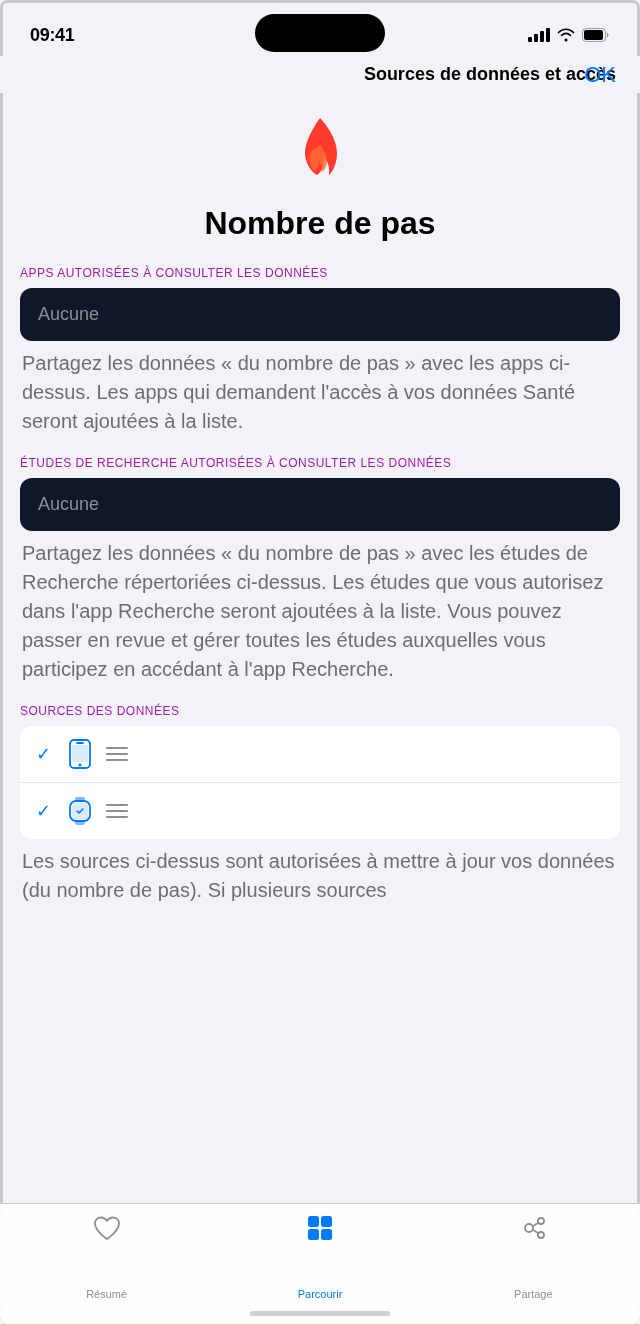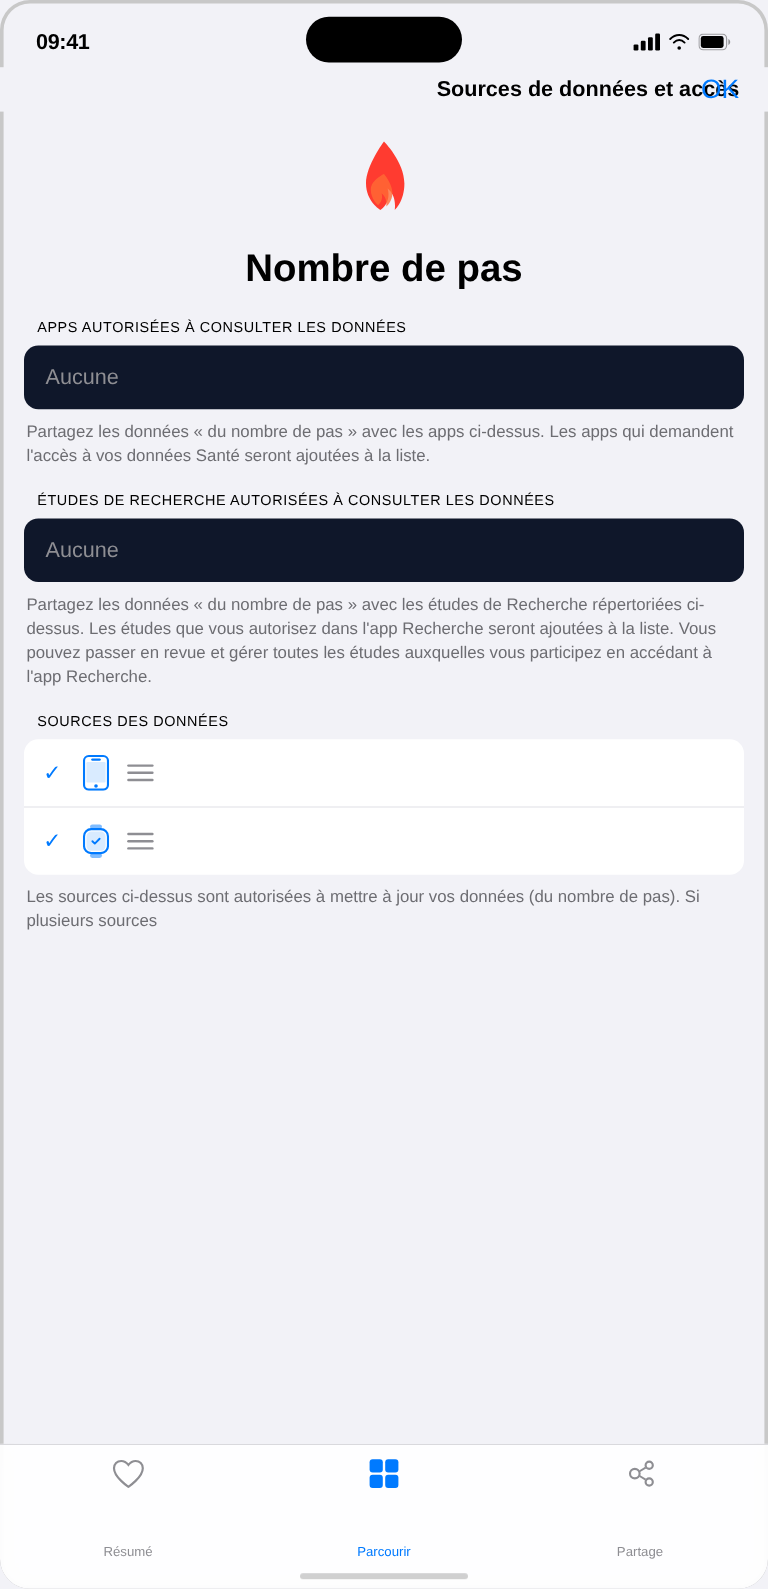--- a/index.html
+++ b/index.html
@@ -18,7 +18,7 @@
       width: 640px;
       height: 1324px;
       background: #f2f2f7;
-      border-radius: 25px;
+      border-radius: 7px;
       overflow: hidden;
       position: relative;
       box-shadow: inset 0 0 0 3px #c8c8c8;

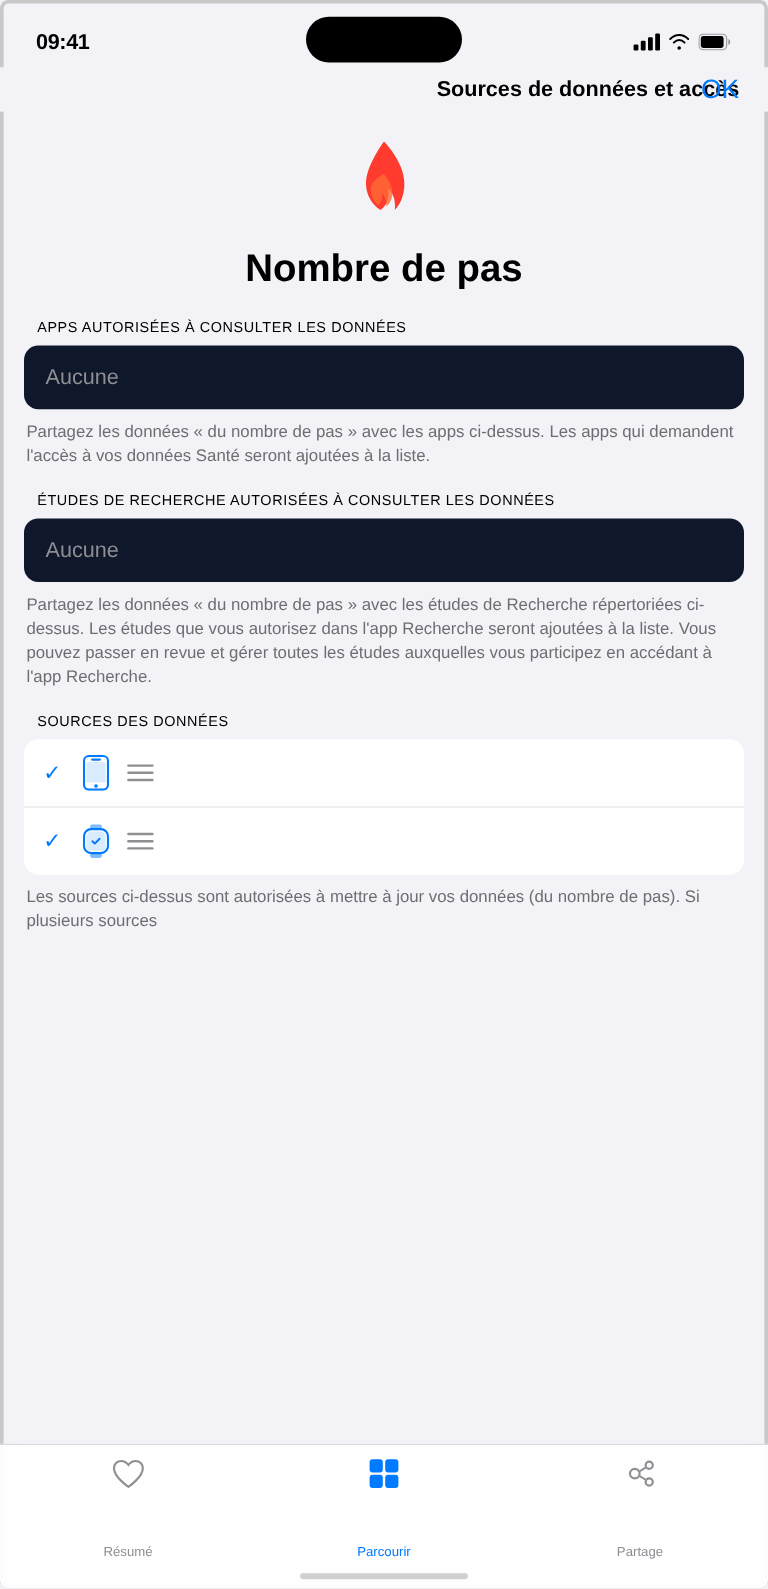--- a/index.html
+++ b/index.html
@@ -119,10 +119,10 @@
     .section-label {
       font-size: 12px;
       font-weight: 400;
-      color: #000000;
+      color: #a21caf;
       letter-spacing: 0.5px;
       margin-bottom: 8px;
-      margin-left: 11px;
+      margin-left: 0;
       text-transform: uppercase;
     }
 

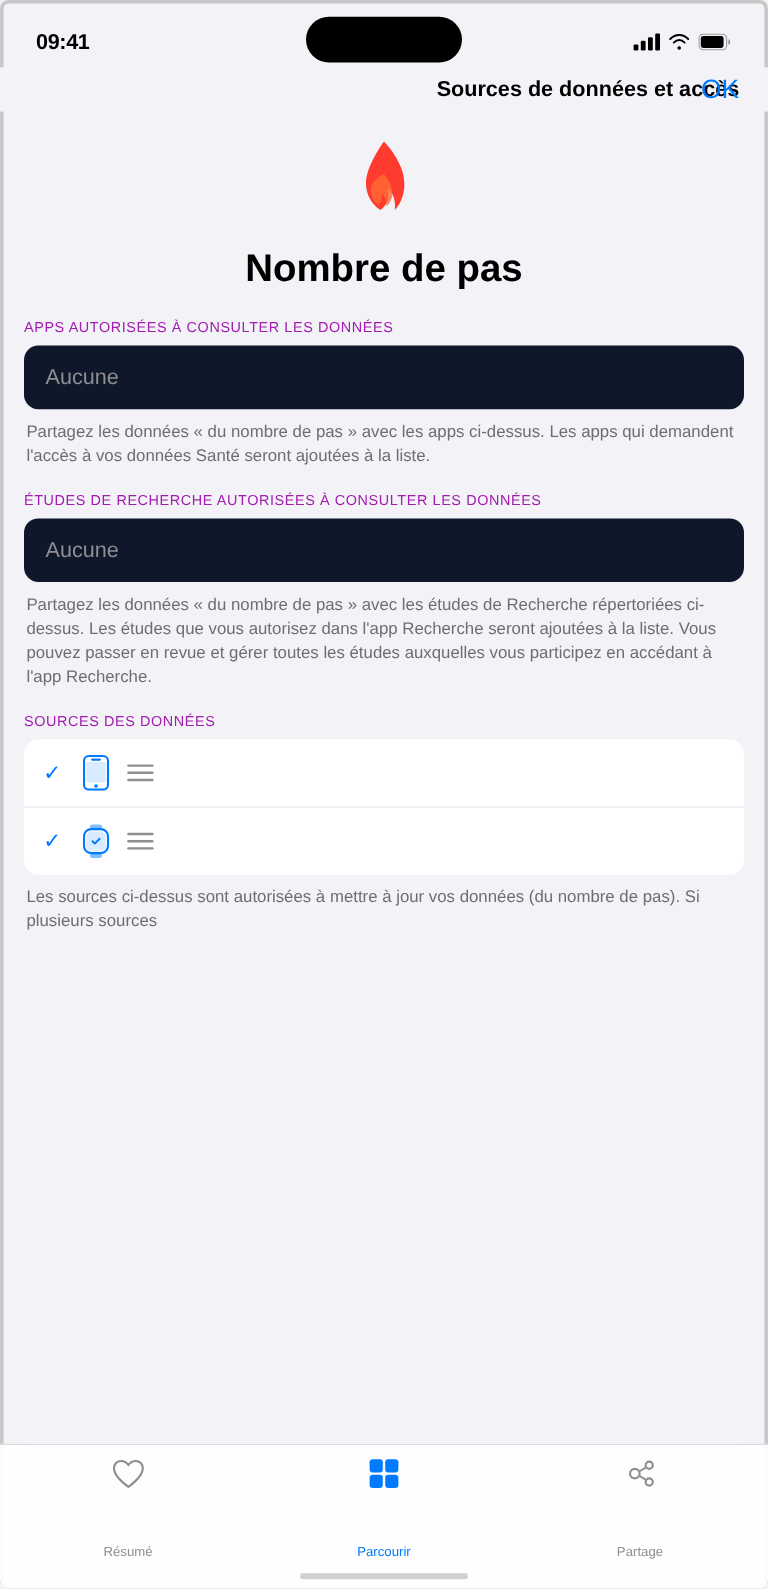--- a/index.html
+++ b/index.html
@@ -141,7 +141,7 @@
 
     
     .desc-text {
-      font-size: 14px;
+      font-size: 20px;
       color: #6d6d72;
       line-height: 1.45;
       margin-bottom: 20px;

